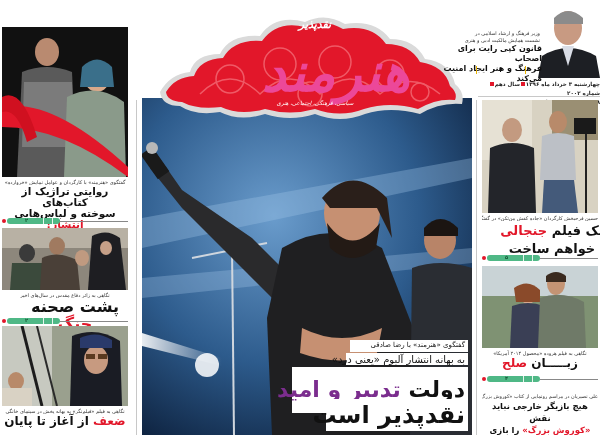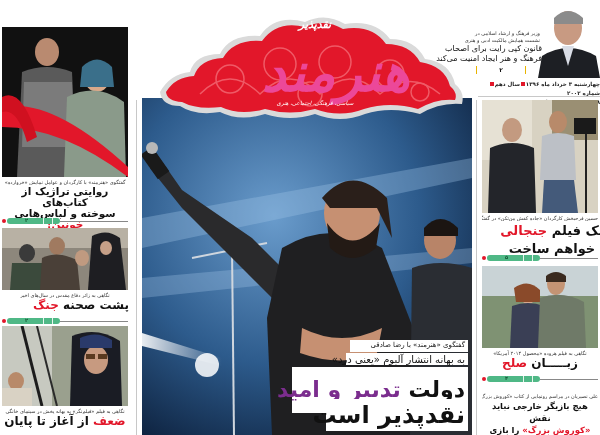--- a/index.html
+++ b/index.html
@@ -190,7 +190,7 @@
     <div>وزیر فرهنگ و ارشاد اسلامی در</div>
     <div>نشست همایش مالکیت ادبی و هنری</div>
   </div>
-  <div style="position:absolute; left:-8px; top:44px; width:110px; text-align:right; font-size:8px; font-weight:normal; line-height:10px; color:#111;">
+  <div style="position:absolute; left:-8px; top:44px; width:110px; text-align:right; font-size:8px; font-weight:bold; line-height:10px; color:#111;">
     <div>قانون کپی رایت برای اصحاب</div>
     <div>فرهنگ و هنر ایجاد امنیت می‌کند</div>
   </div>

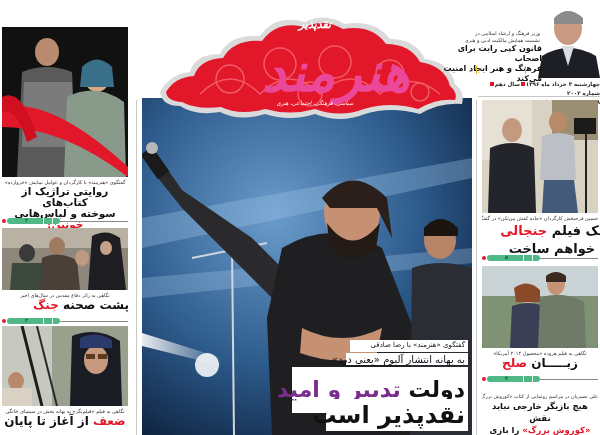--- a/index.html
+++ b/index.html
@@ -59,7 +59,7 @@
   <div class="caption" style="left:2px; top:179px; width:126px;">گفتگوی «هنرمند» با کارگردان و عوامل نمایش «خروارده»</div>
   <div class="headline" style="left:2px; top:186px; width:126px; font-size:10.5px;">
     <div>روایتی تراژیک از کتاب‌های</div>
-    <div><span>سوخته و لباس‌هایی </span><span class="hl">خونین!</span></div>
+    <div><span>سوخته و لباس‌هایی </span><span class="hl">انتشار!</span></div>
   </div>
   <div class="pagebar" style="left:2px; top:218px; width:126px;">
     <div class="dot"></div>

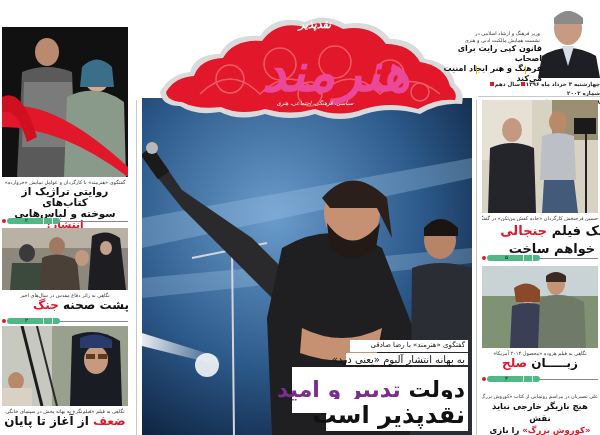--- a/index.html
+++ b/index.html
@@ -85,7 +85,7 @@
     </svg>
   </div>
   <div class="caption" style="left:2px; top:292px; width:126px;">نگاهی به زائر دفاع مقدس در سال‌های اخیر</div>
-  <div class="headline" style="left:18px; top:299px; width:126px; font-size:12px;">
+  <div class="headline" style="left:12px; top:299px; width:126px; font-size:16px;">
     <span>پشت صحنه </span><span class="hl">جنگ</span>
   </div>
   <div class="pagebar" style="left:2px; top:318px; width:126px;">

